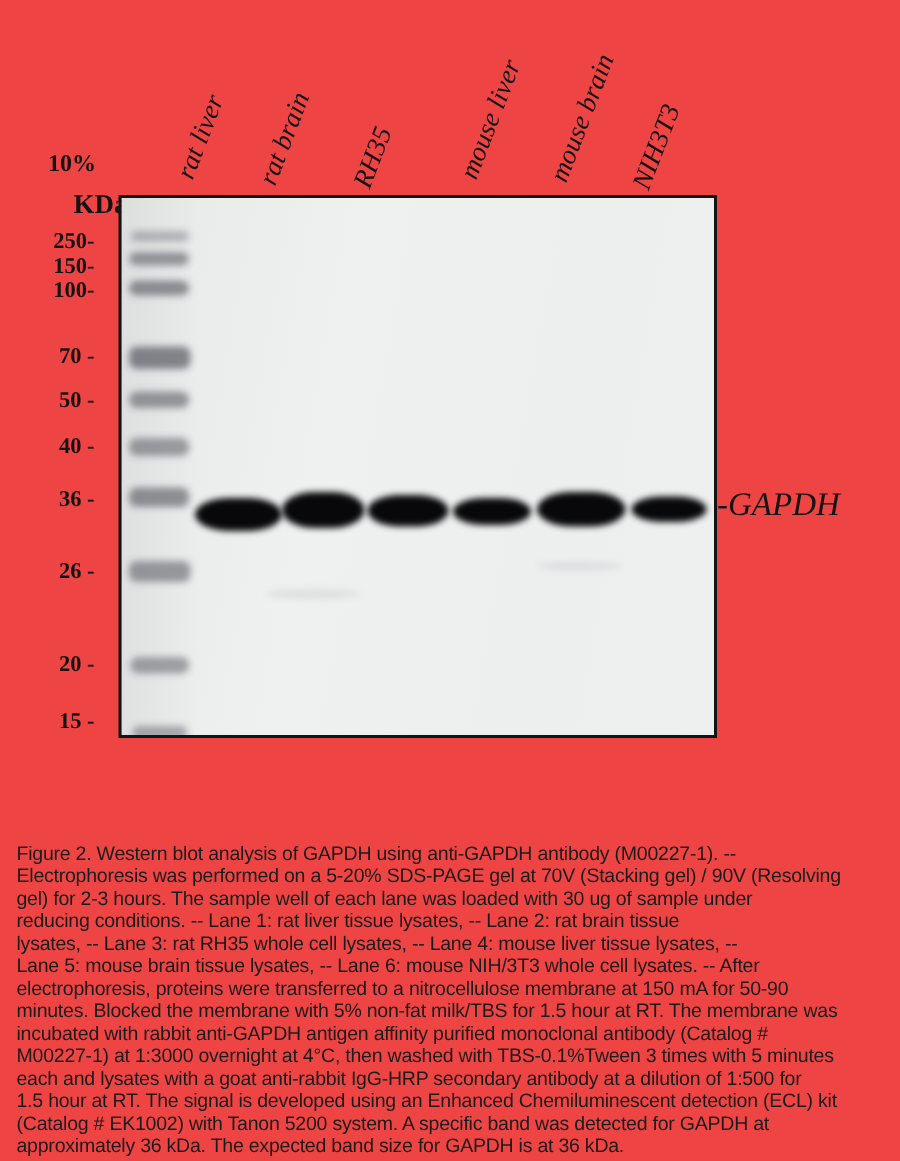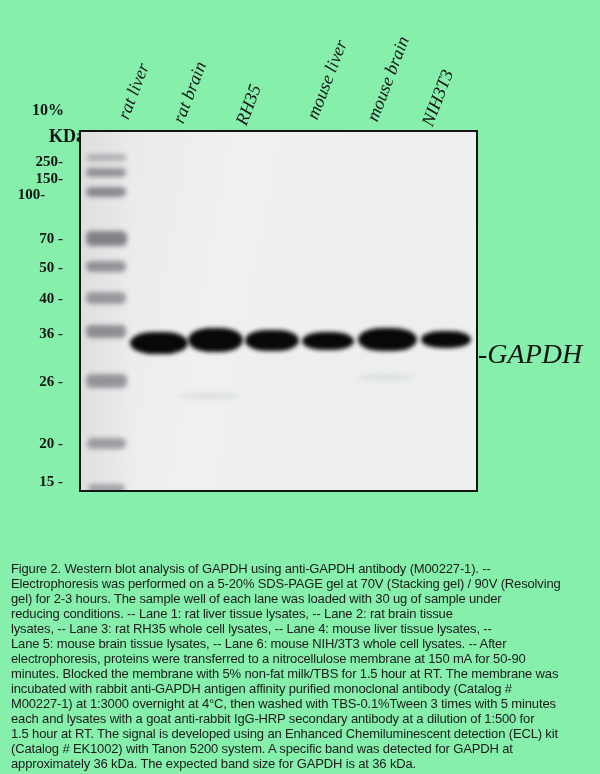--- a/index.html
+++ b/index.html
@@ -4,7 +4,7 @@
 <style>
   html,body{margin:0;padding:0;background:#ffffff;}
   .canvas{
-    position:relative;width:600px;height:774px;background:#86efac;
+    position:relative;width:600px;height:774px;background:#ef4444;
     overflow:hidden;font-family:"Liberation Sans",sans-serif;color:#111;
   }
   

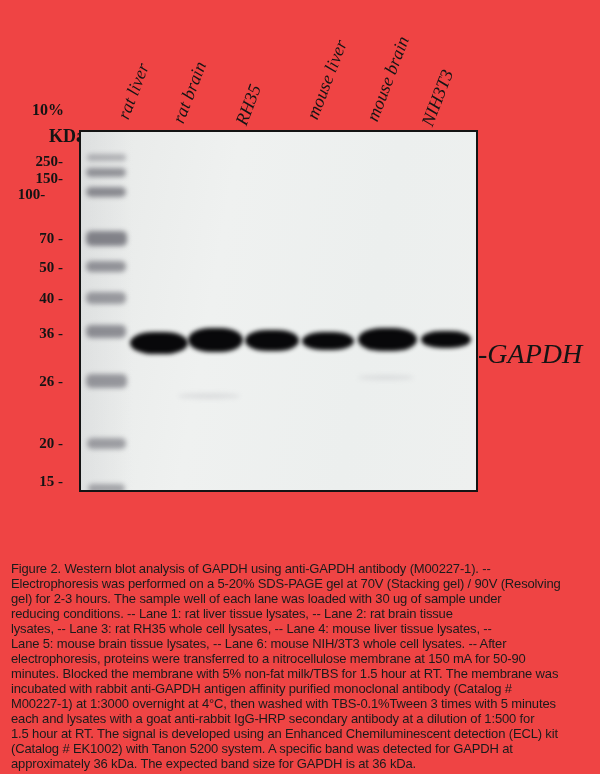--- a/index.html
+++ b/index.html
@@ -70,7 +70,7 @@
   <div id="markers">
       <div class="marker" style="top: 153px;">250-</div>
       <div class="marker" style="top: 170px;">150-</div>
-      <div class="marker" style="top: 186px; text-align: center;">100-</div>
+      <div class="marker" style="top: 186px;">100-</div>
       <div class="marker" style="top: 230px;">70 -</div>
       <div class="marker" style="top: 259px;">50 -</div>
       <div class="marker" style="top: 290px;">40 -</div>

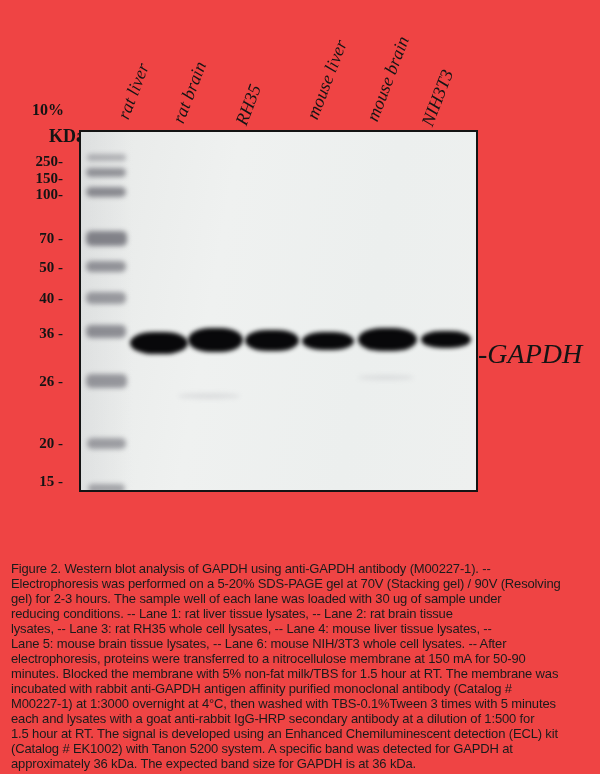--- a/index.html
+++ b/index.html
@@ -49,7 +49,7 @@
   }
   .gapdh{
     position:absolute;left:478px;top:323px;white-space:nowrap;
-    font-family:"Liberation Serif",serif;font-style:italic;font-size:28px;color:#141414;margin-top:15px;
+    font-family:"Liberation Serif",serif;font-style:italic;font-size:22px;color:#141414;
   }
   
   .caption{

